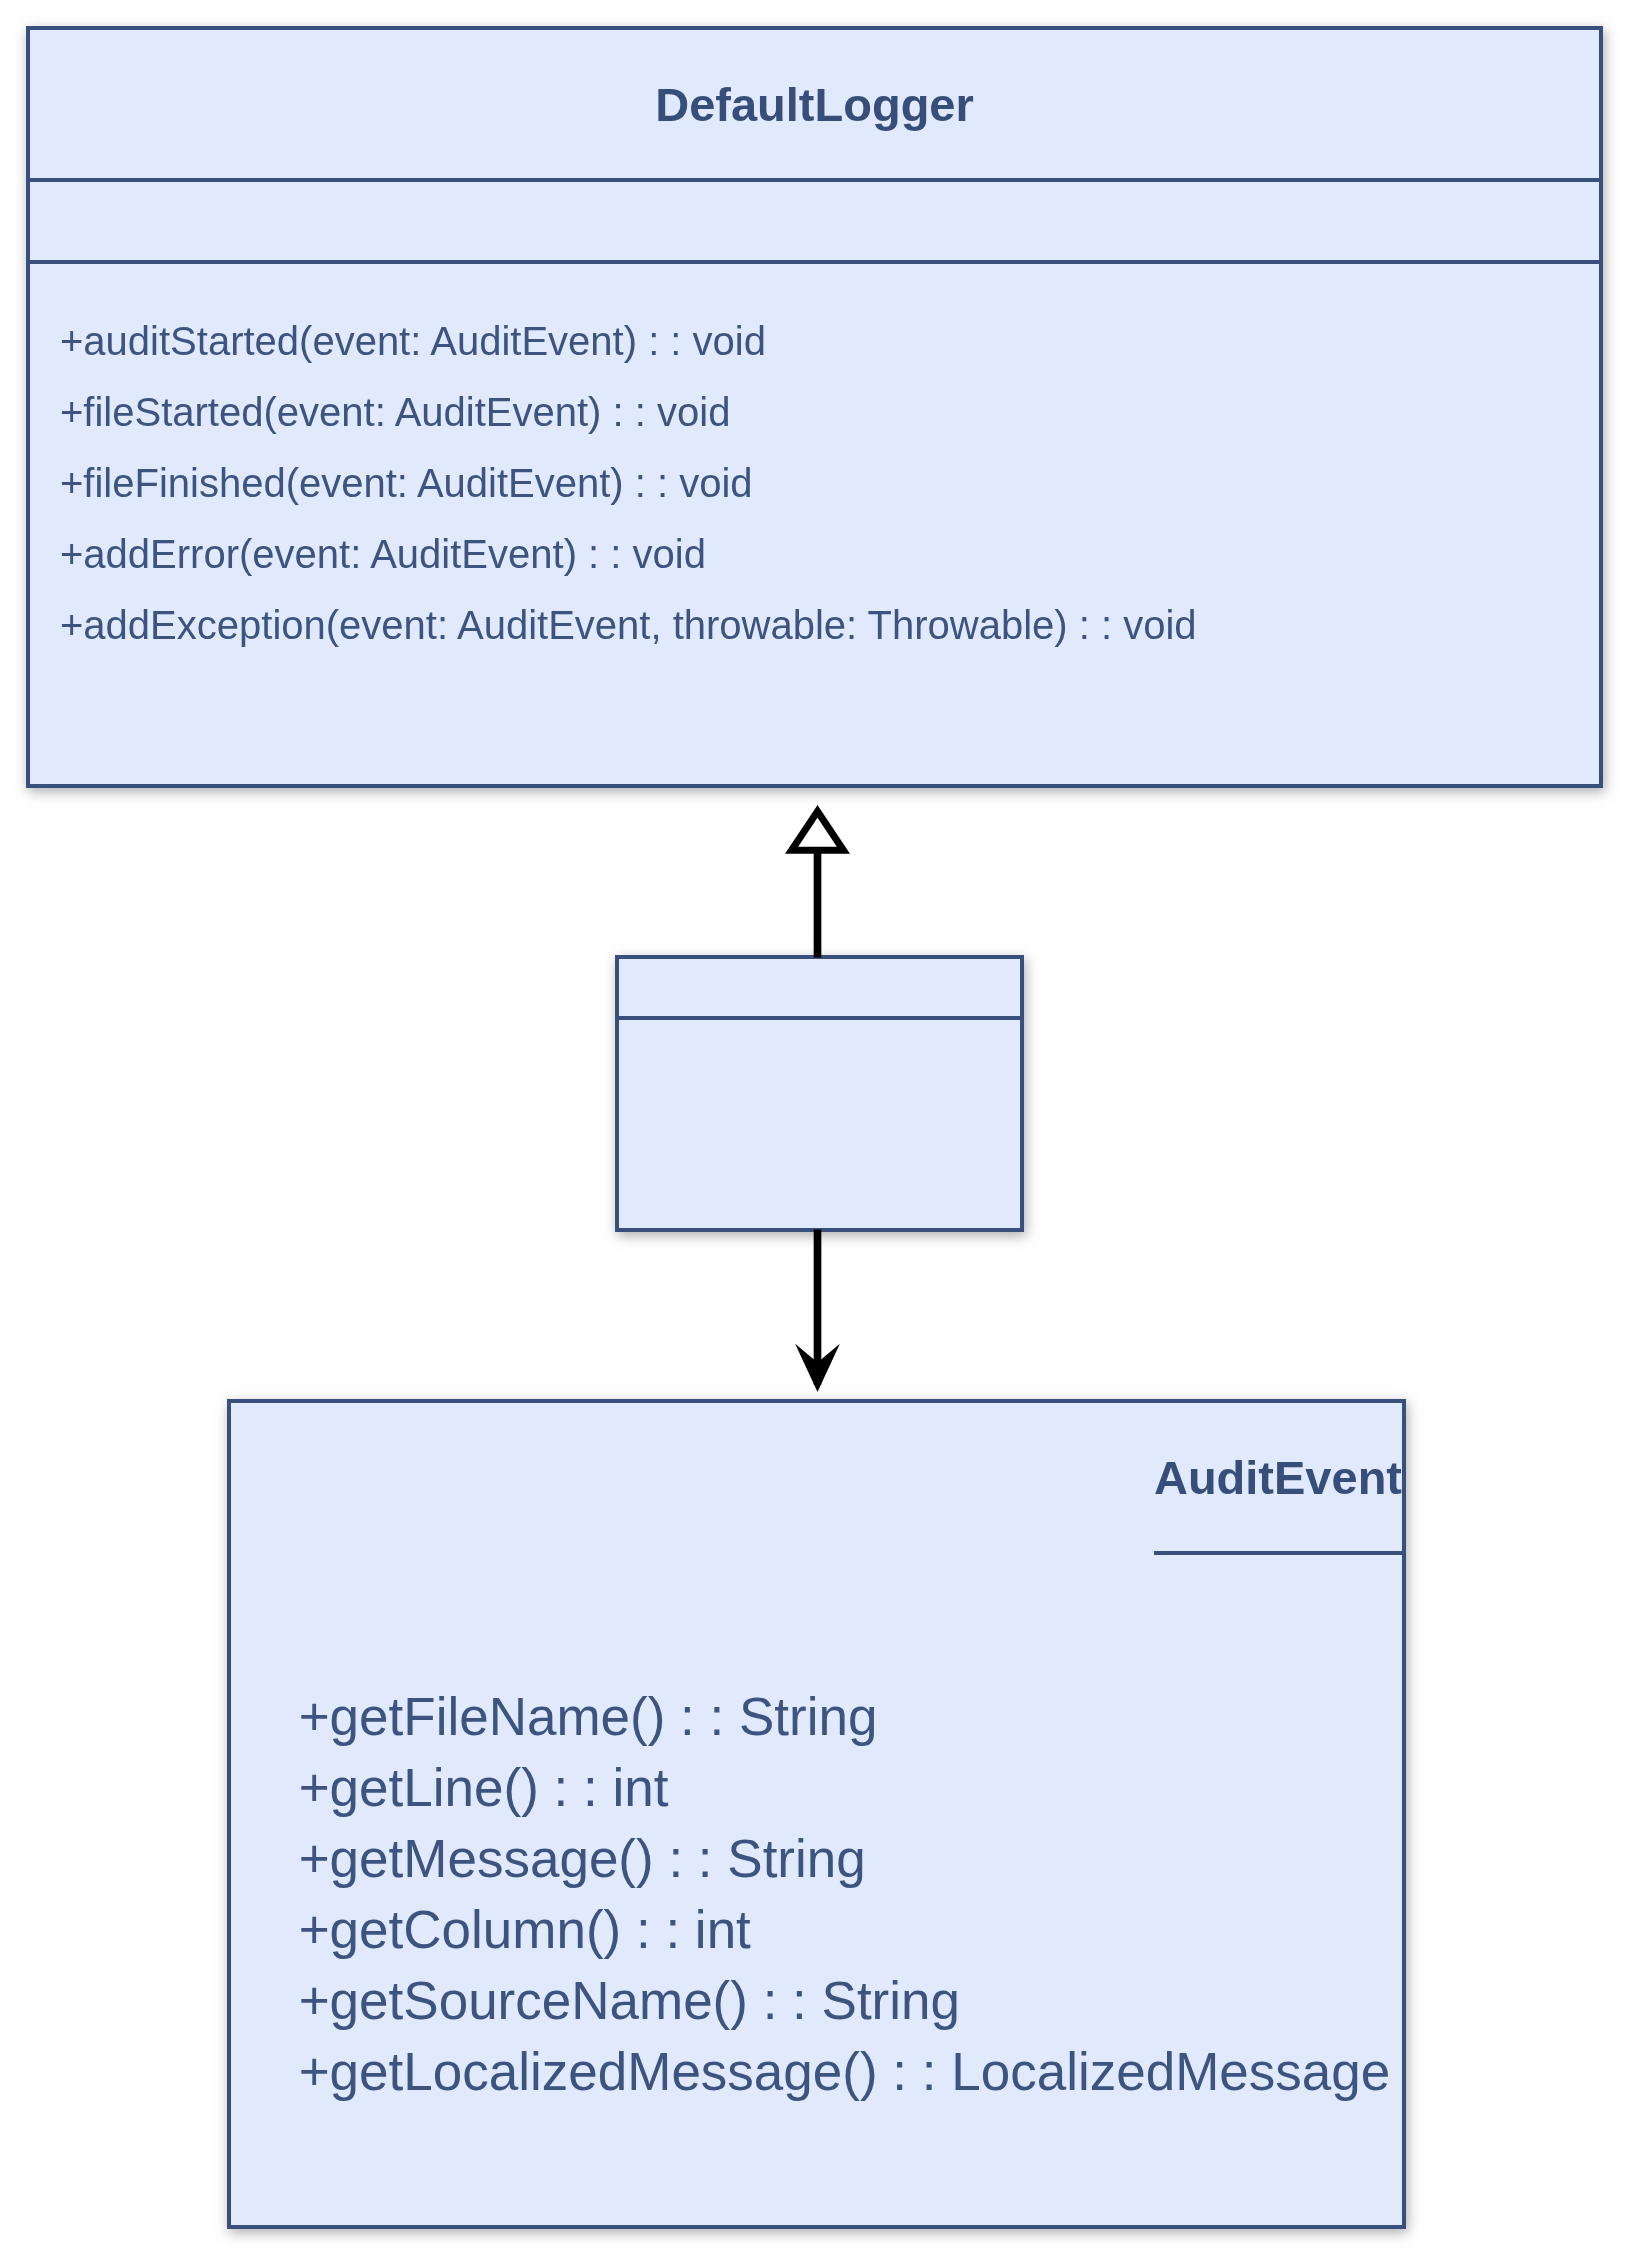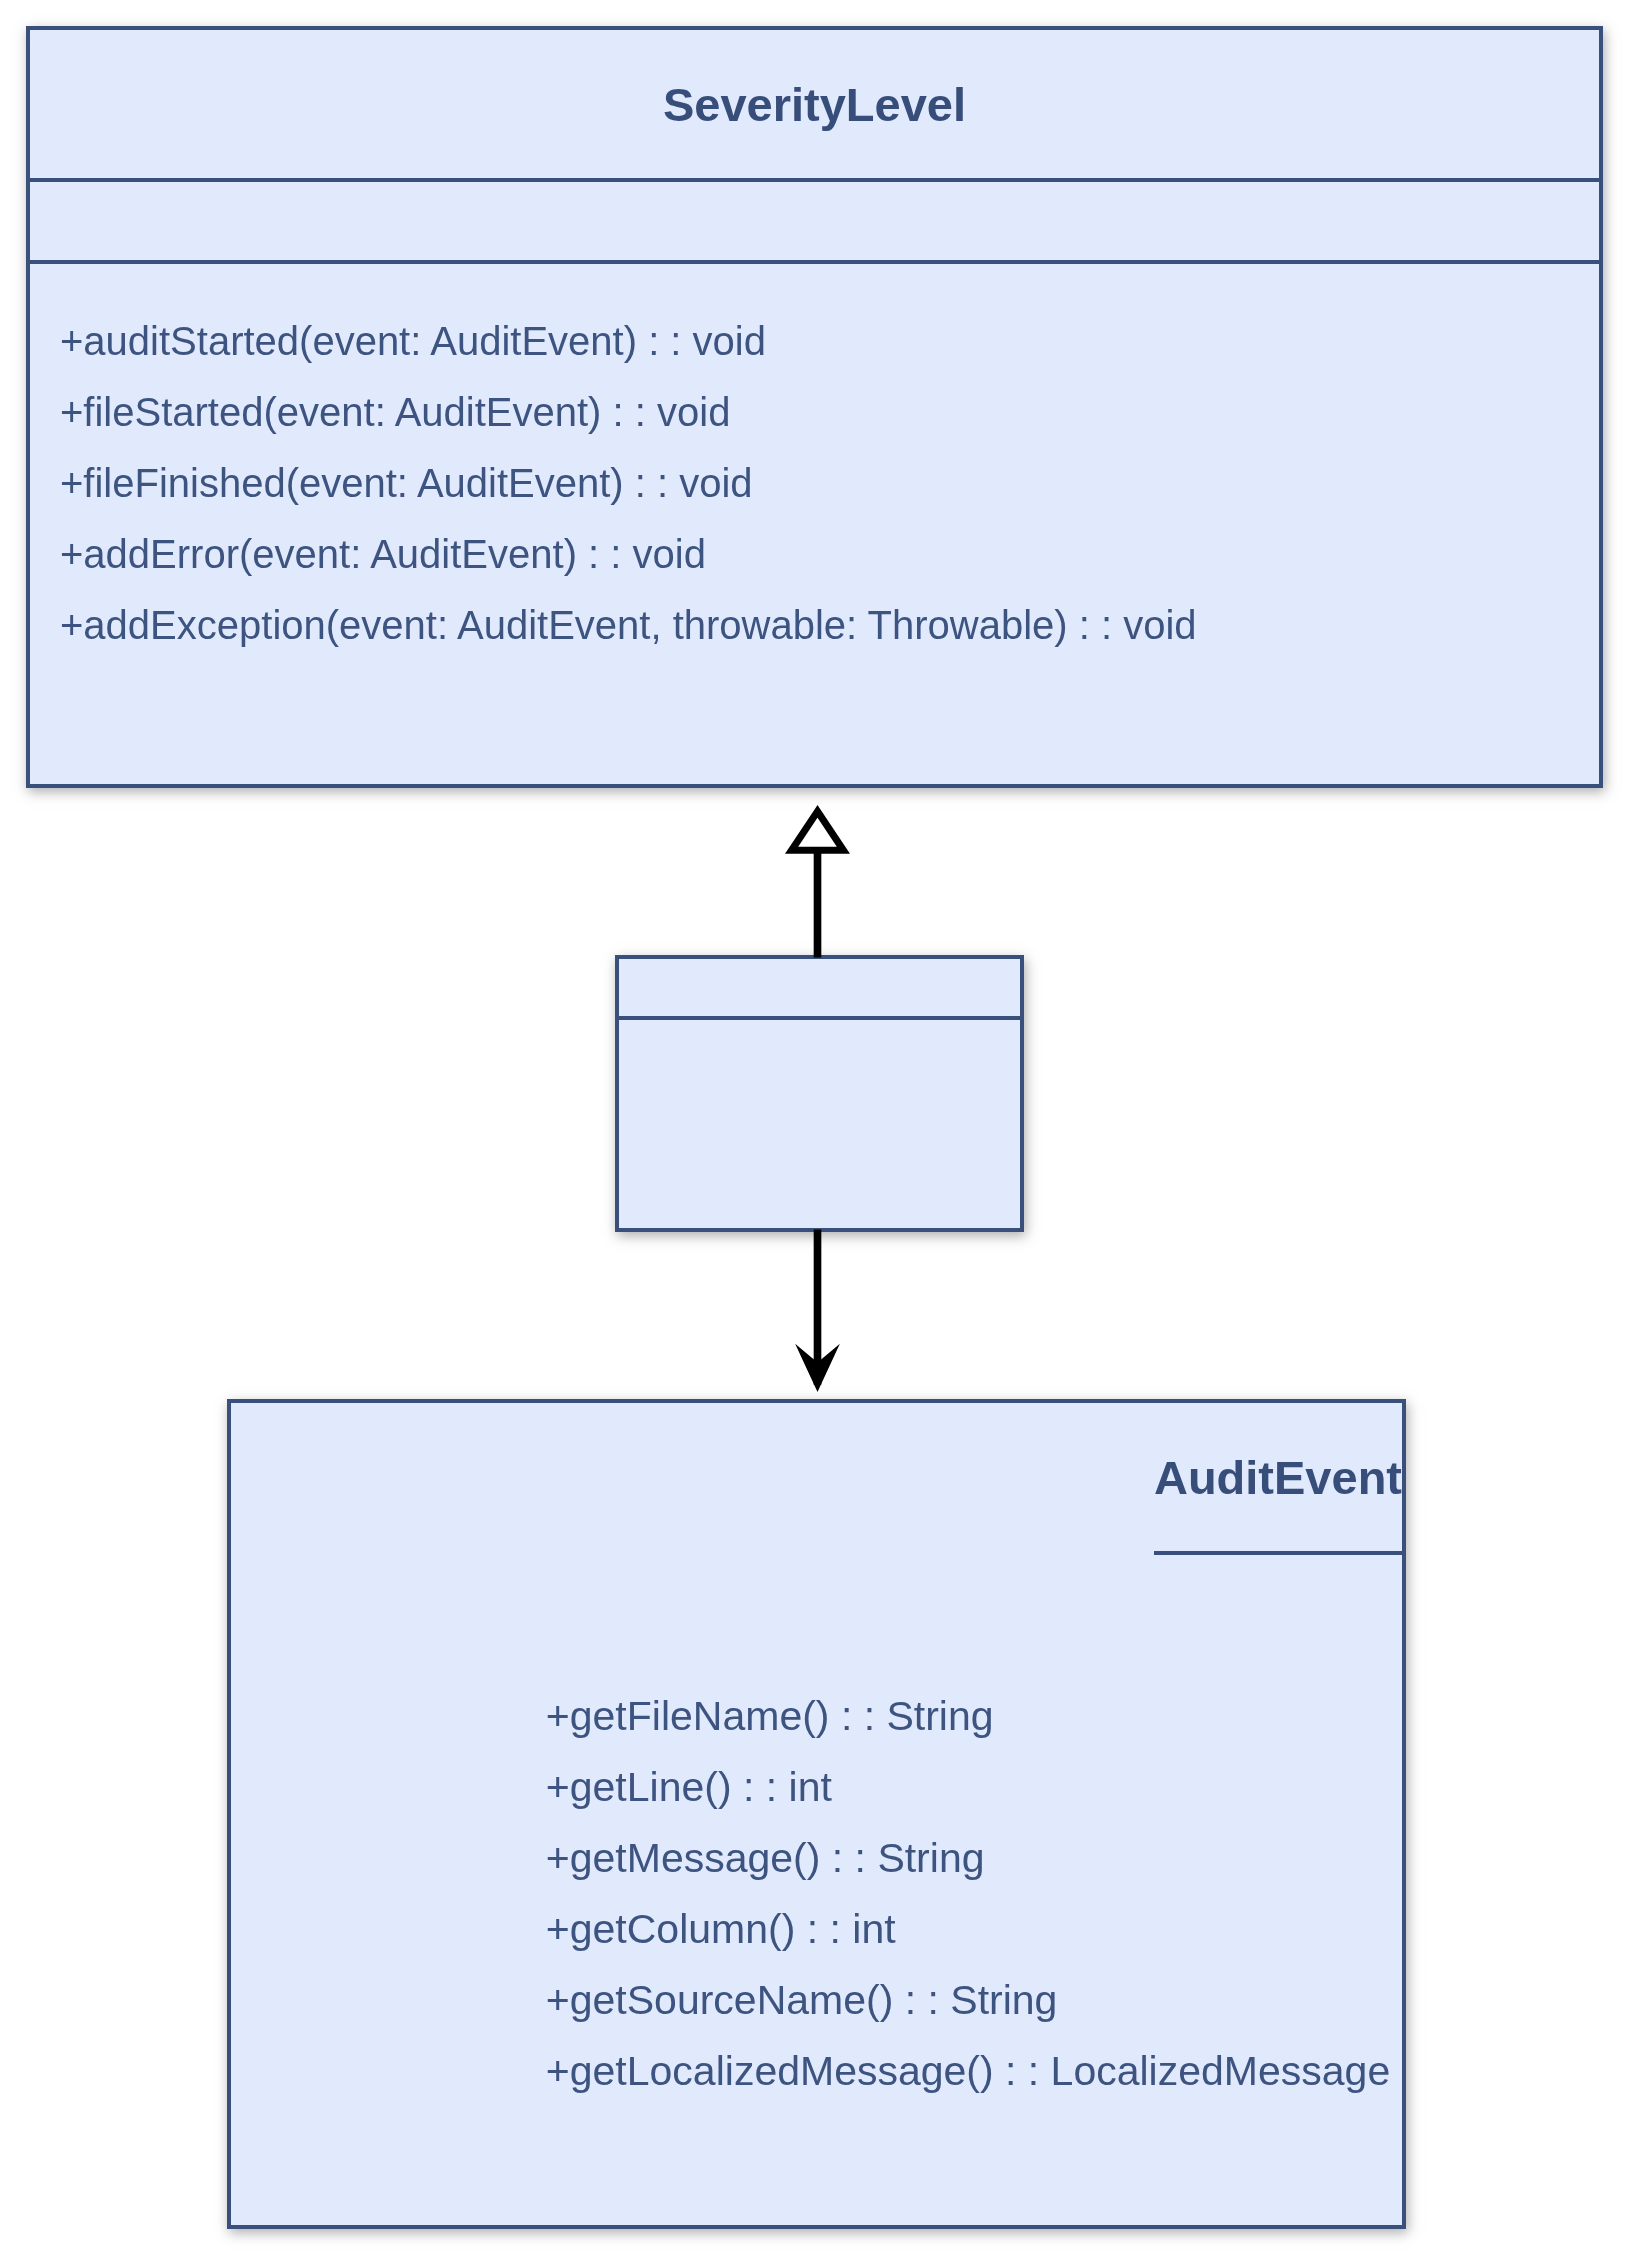--- a/index.html
+++ b/index.html
@@ -102,7 +102,7 @@
 <div class="canvas">
 
   <section class="uml-class cls-auditlistener">
-    <div class="compartment title">SeverityLevel</div>
+    <div class="compartment title">DefaultLogger</div>
     <div class="compartment attrs"></div>
     <div class="compartment methods">
       <div class="method-line">+auditStarted(event: AuditEvent) : : void</div>

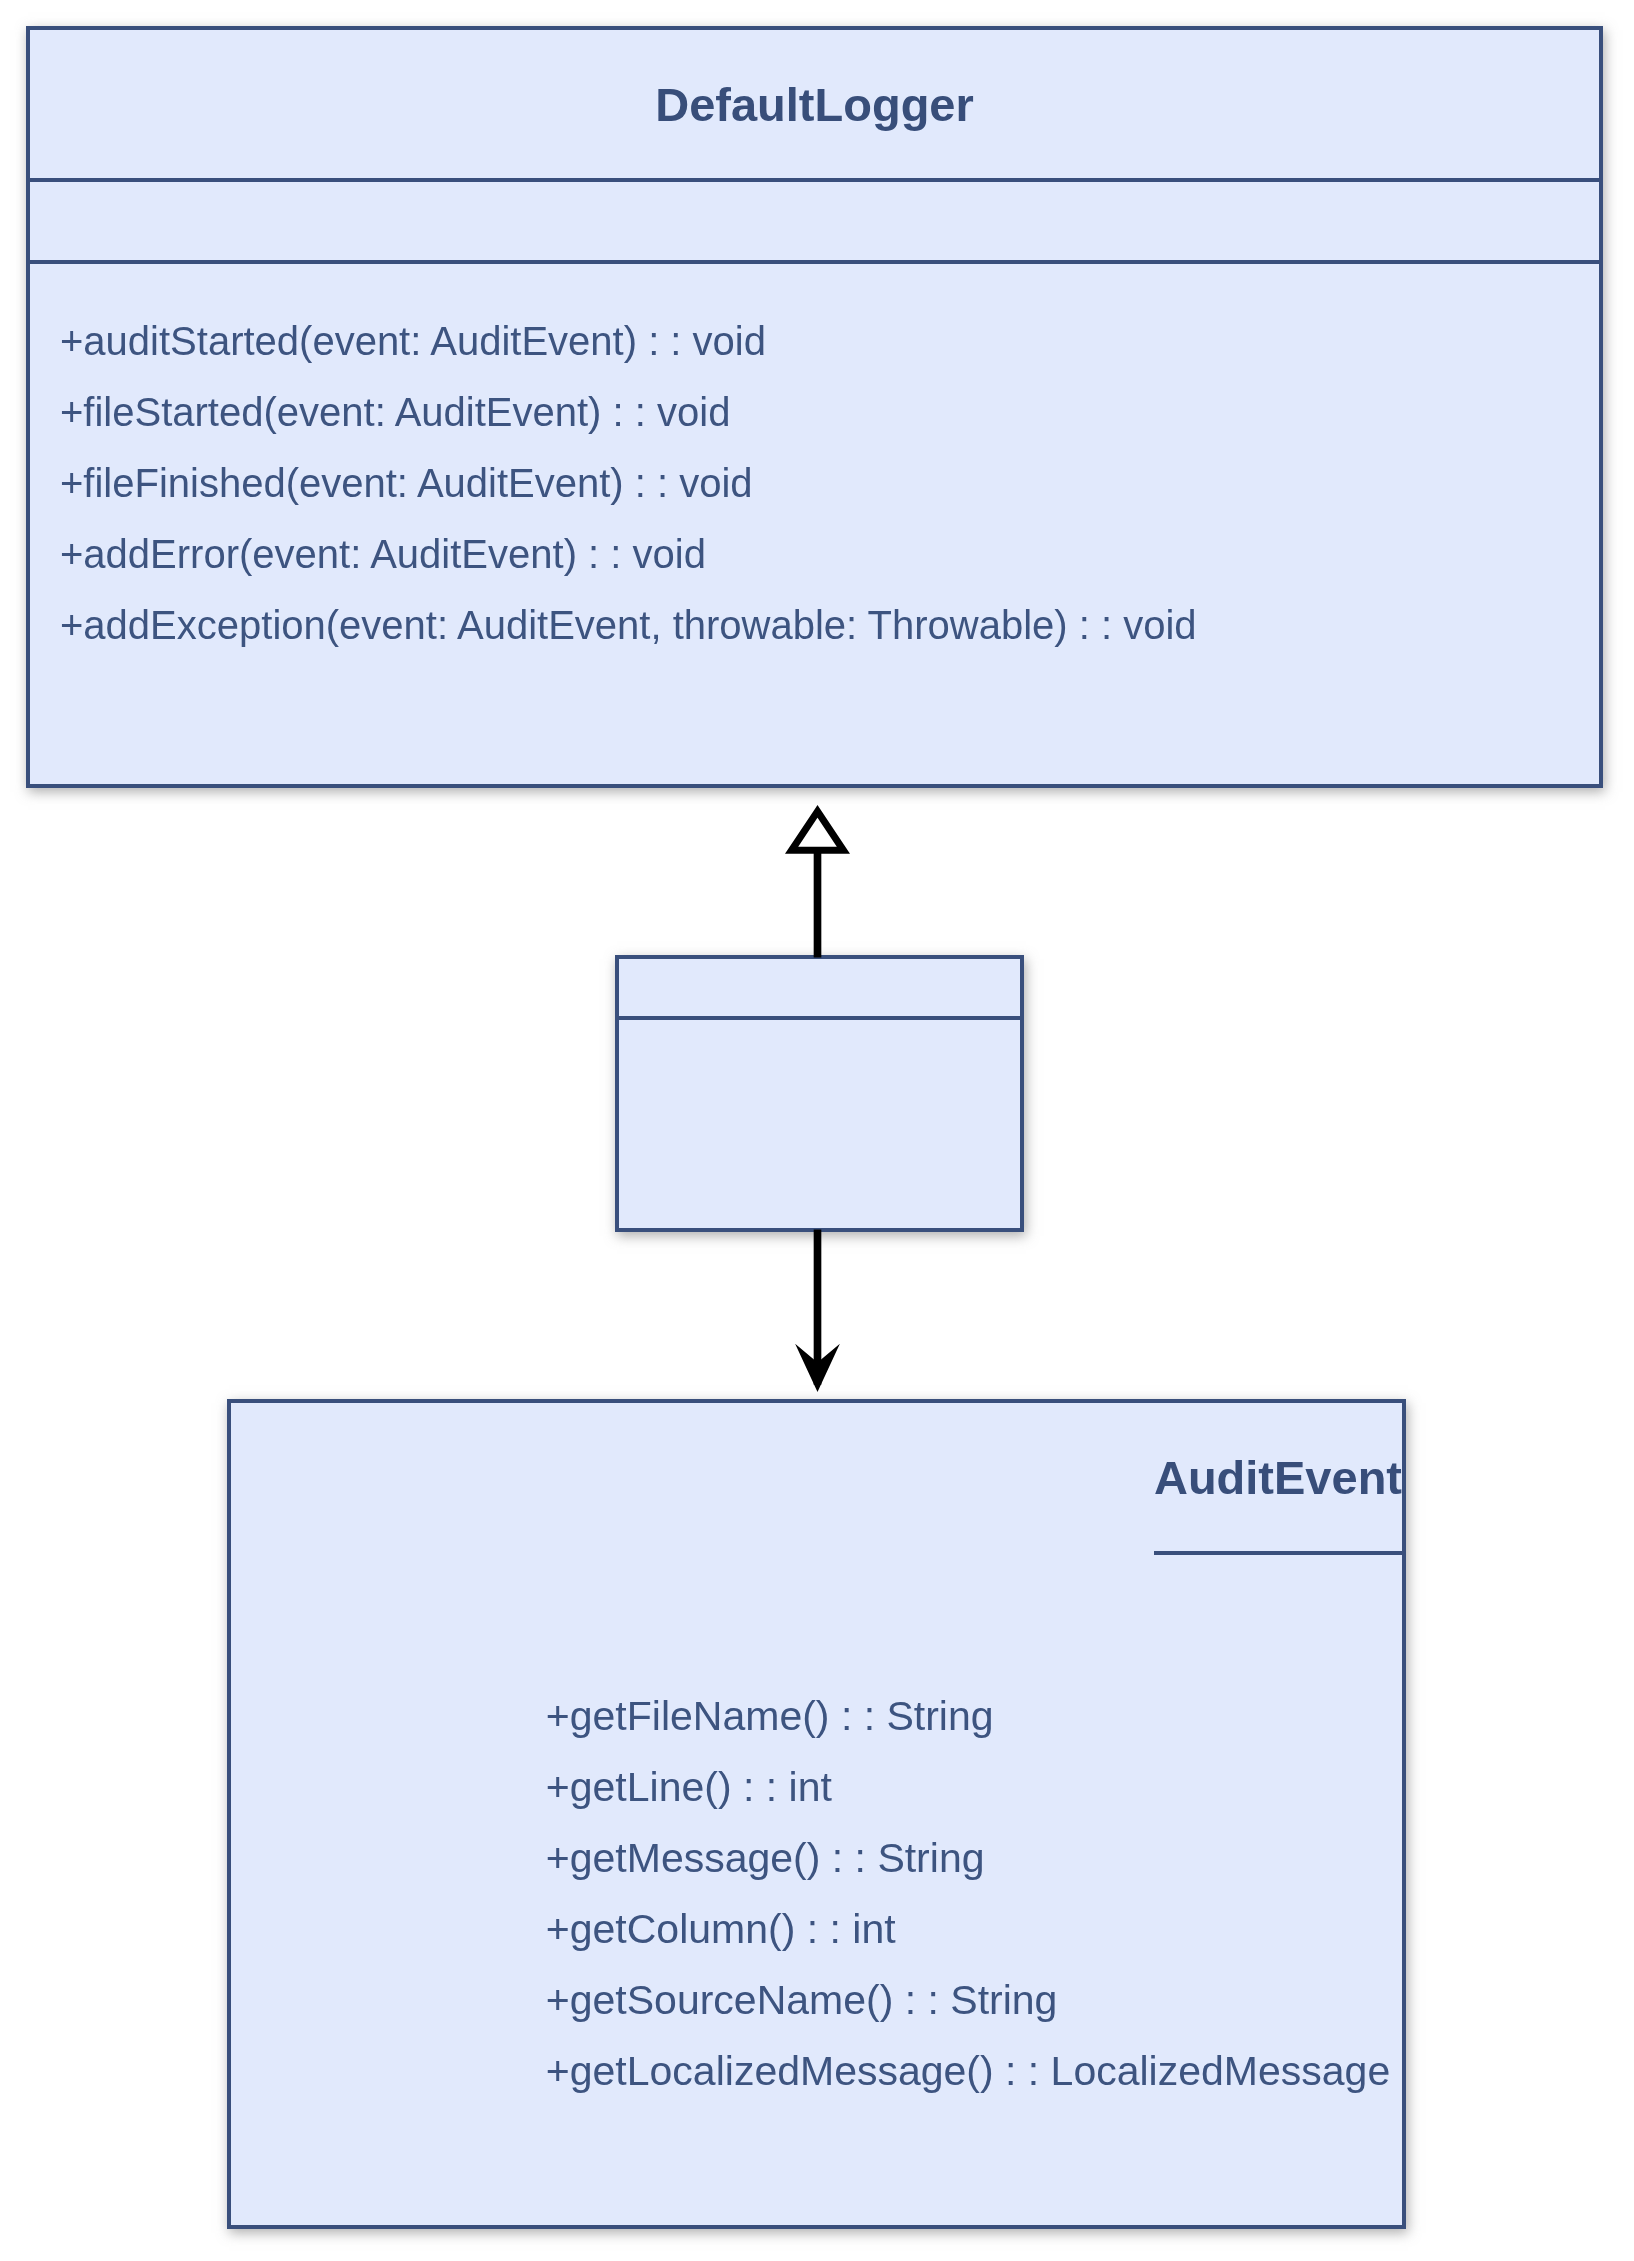--- a/index.html
+++ b/index.html
@@ -83,7 +83,7 @@
   .cls-auditevent .attrs   { height: 81px; }
   .cls-auditevent .methods {
     padding: 41px 11.8px 0 37px;
-    font-size: 41px;
+    font-size: 53px;
     line-height: 71px;
     margin-left: 35px;
   }

